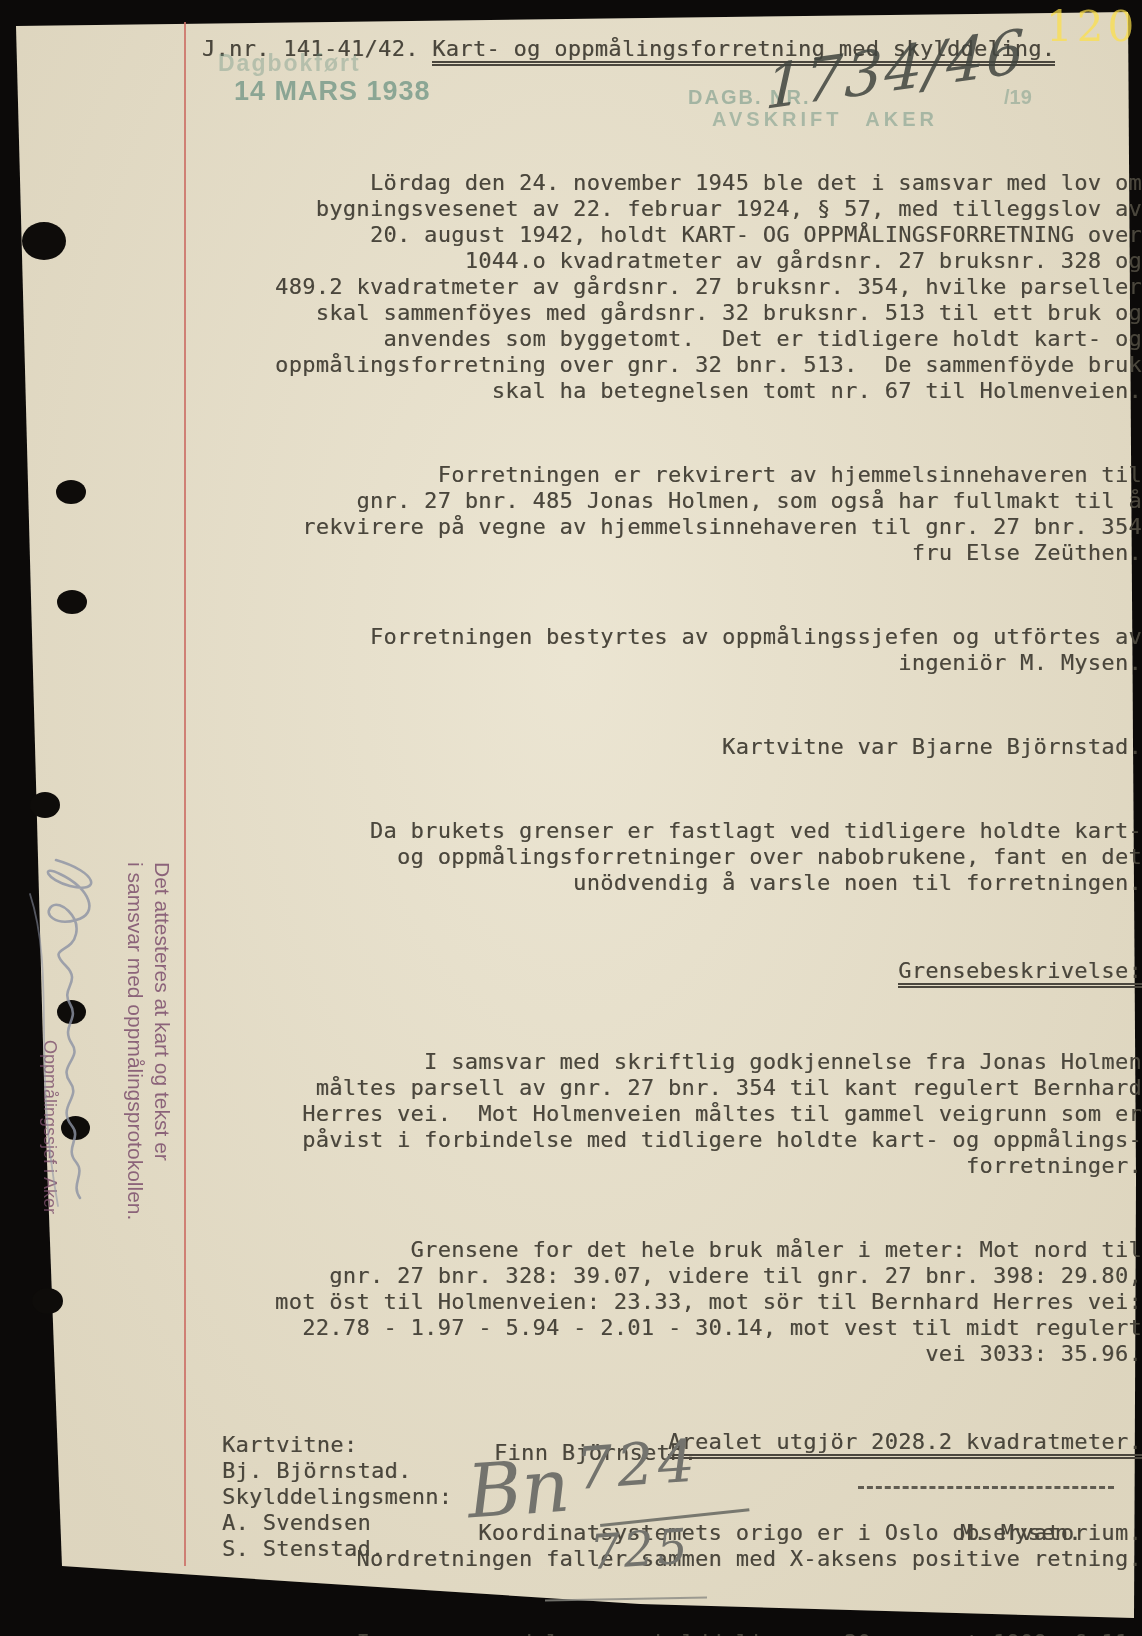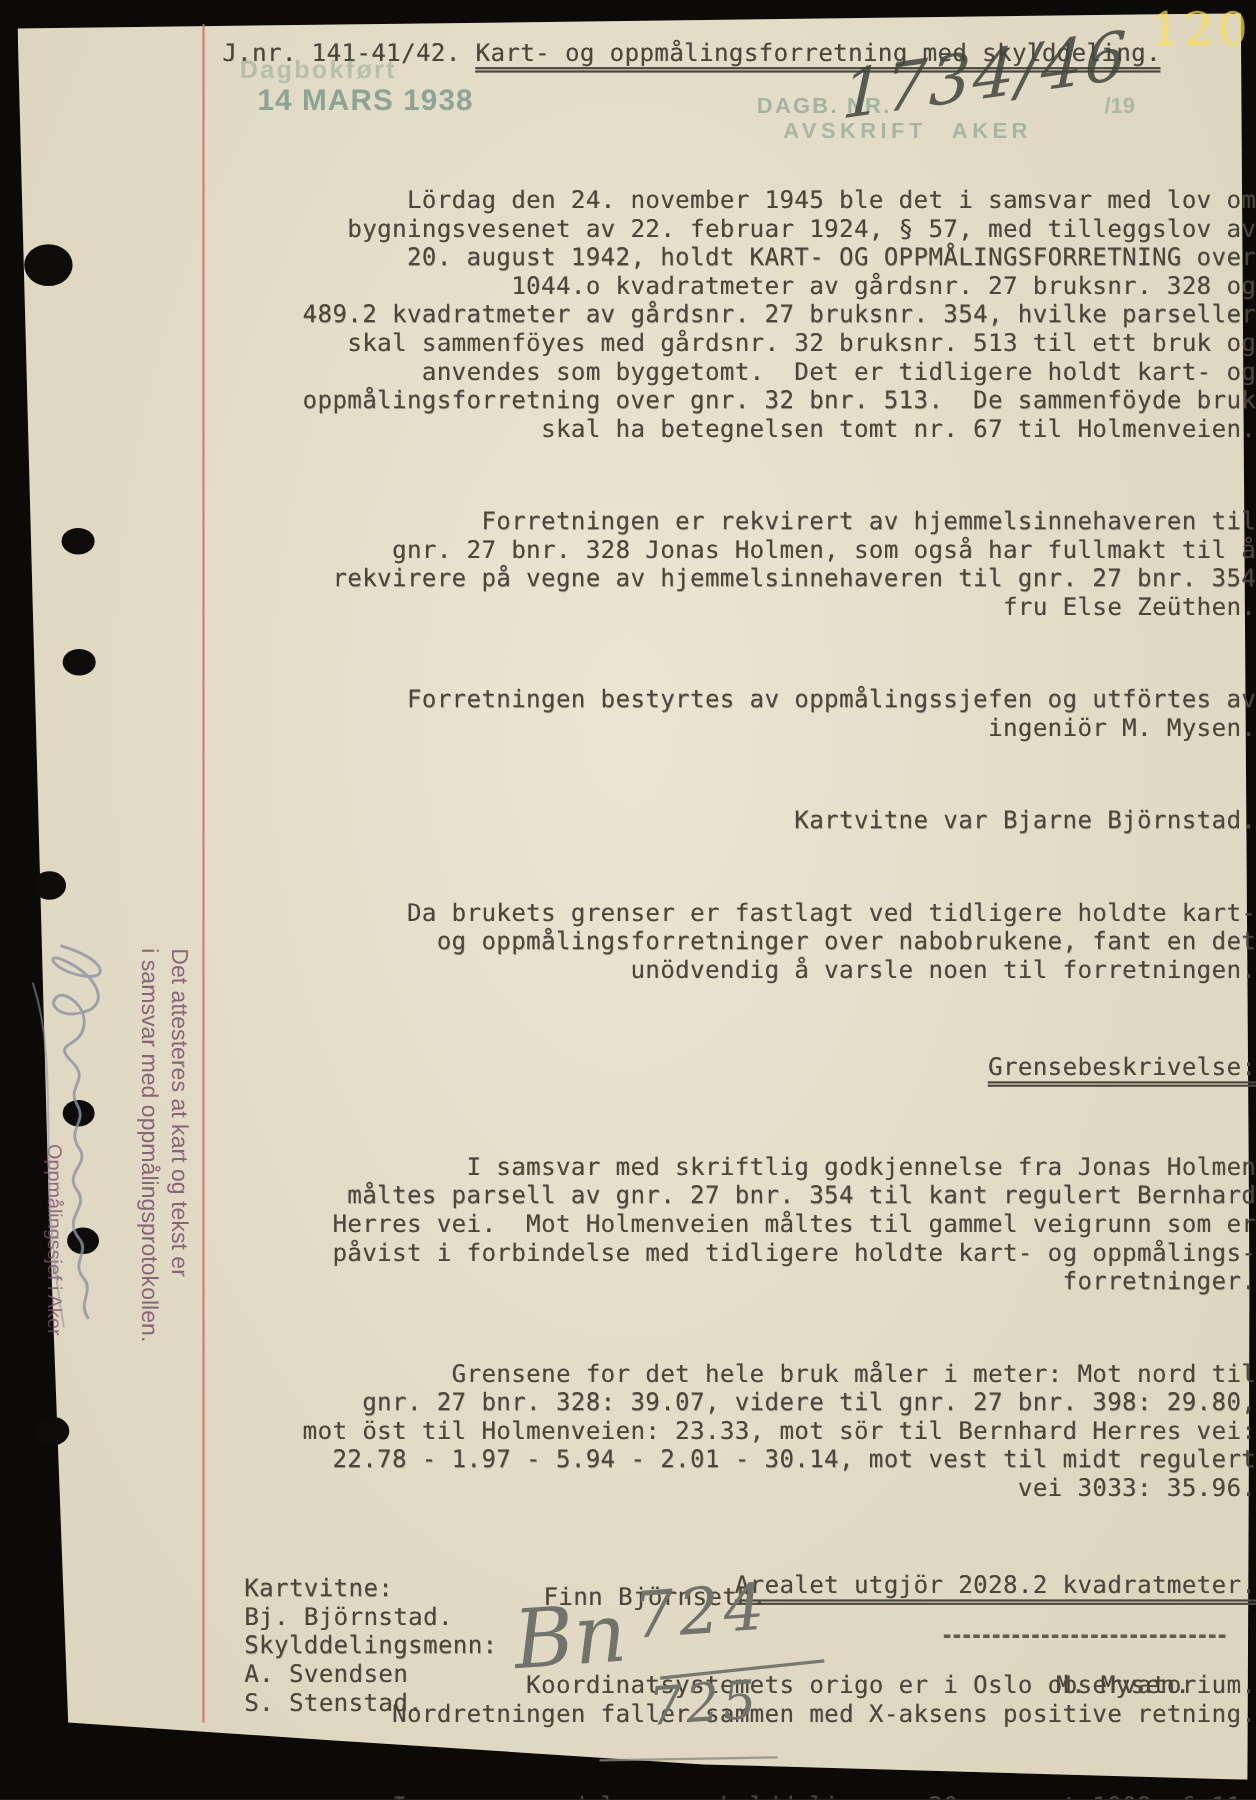--- a/index.html
+++ b/index.html
@@ -96,7 +96,7 @@
 oppmålingsforretning over gnr. 32 bnr. 513.  De sammenföyde bruk
 skal ha betegnelsen tomt nr. 67 til Holmenveien.</div>
     <div class="para">    Forretningen er rekvirert av hjemmelsinnehaveren til
-gnr. 27 bnr. 328 Jonas Holmen, som også har fullmakt til å
+gnr. 27 bnr. 485 Jonas Holmen, som også har fullmakt til å
 rekvirere på vegne av hjemmelsinnehaveren til gnr. 27 bnr. 354
 fru Else Zeüthen.</div>
     <div class="para">    Forretningen bestyrtes av oppmålingssjefen og utförtes av

